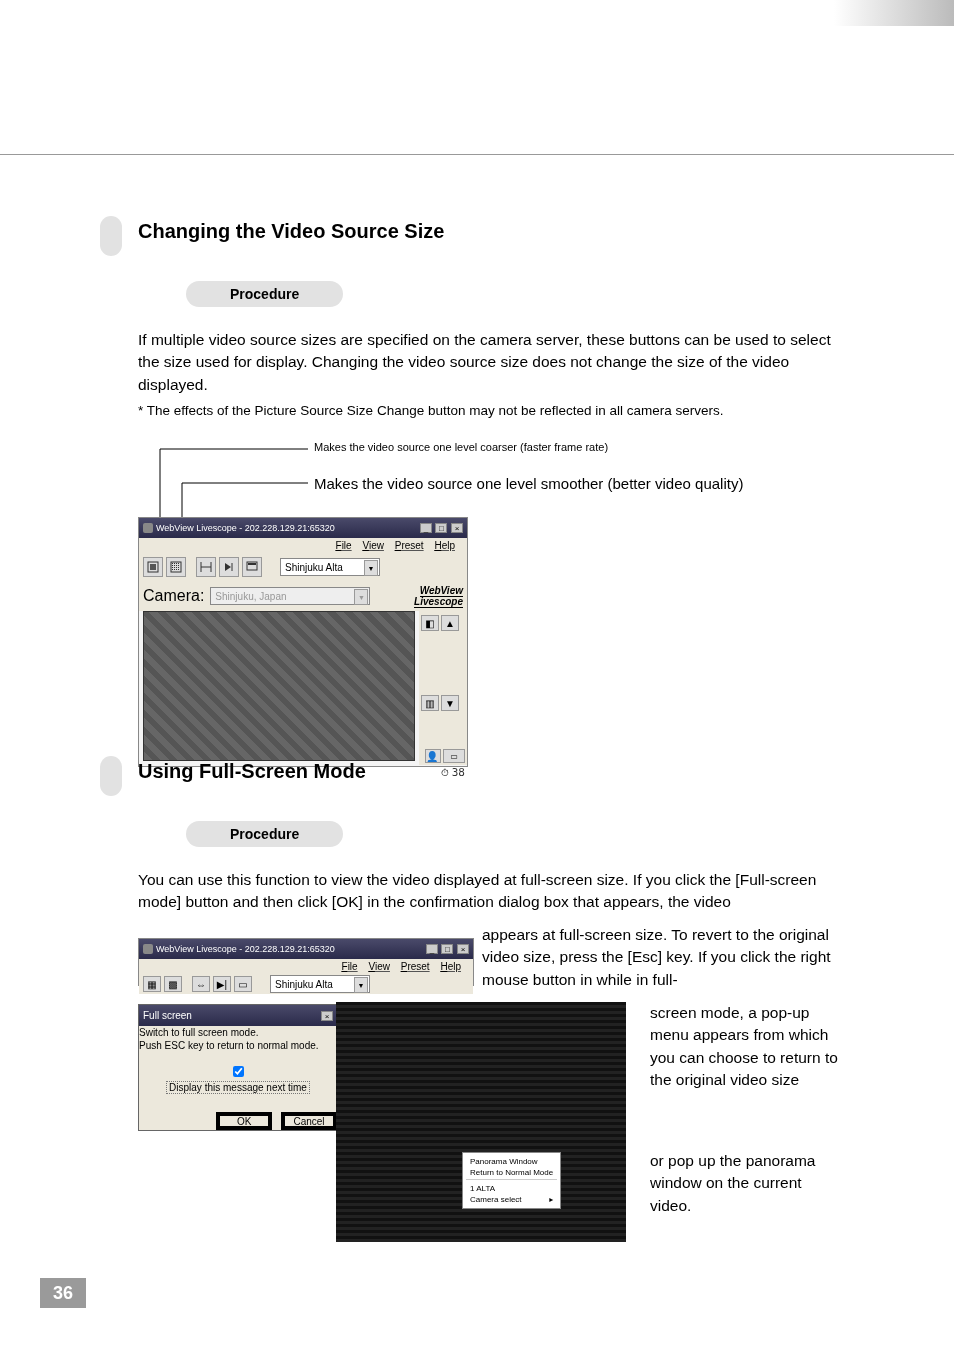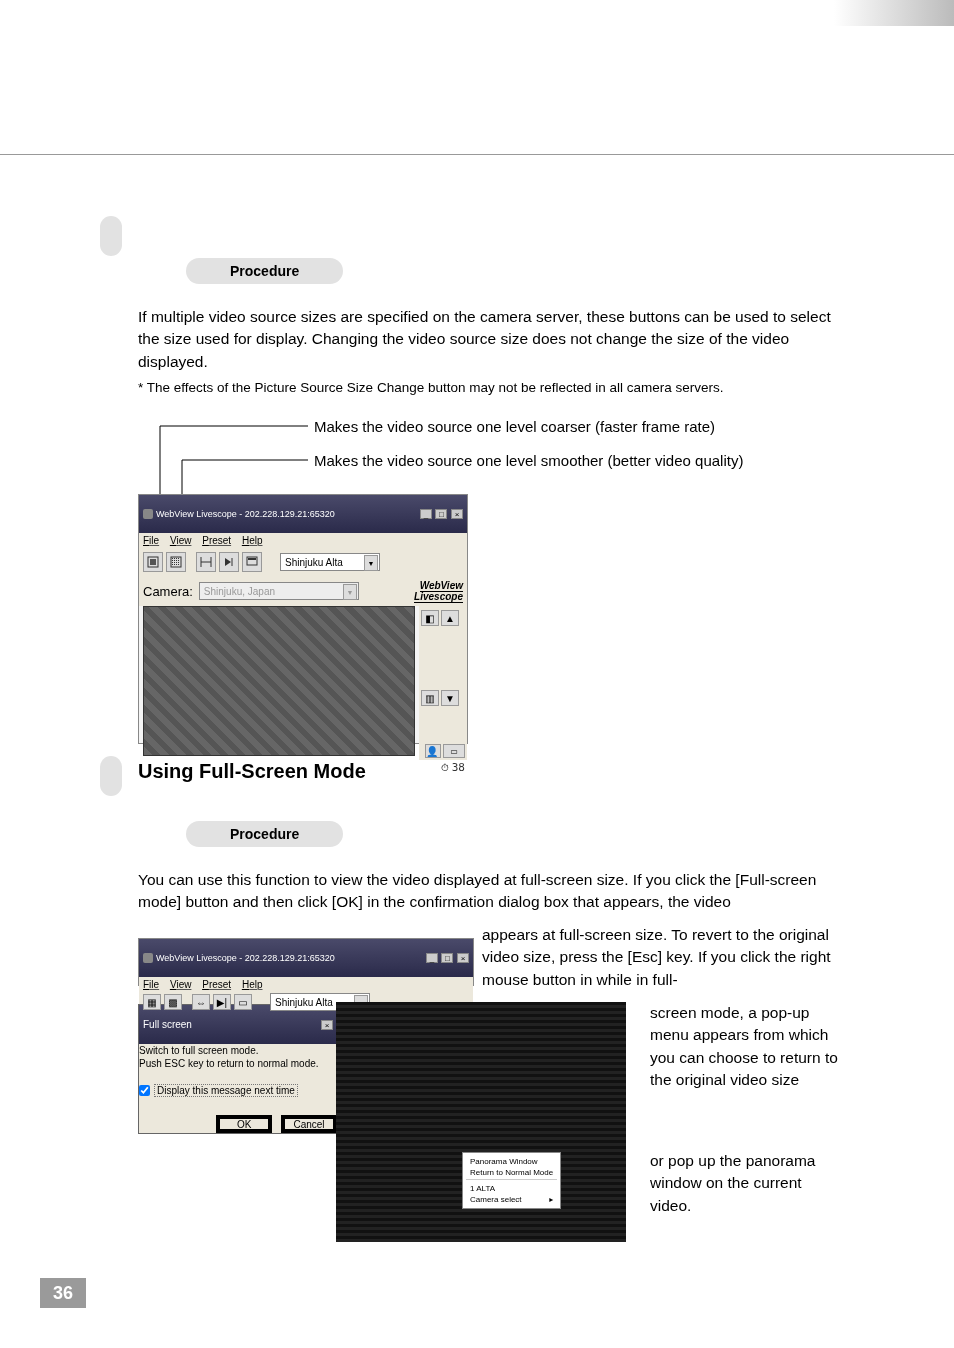--- a/index.html
+++ b/index.html
@@ -61,6 +61,7 @@
   <div class="content">
     <h2 class="sec">
       <span class="bullet-oval"></span>
+      <span>Changing the Video Source Size</span>
     </h2>
     <div class="sub" style="position:relative; left:48px;">
       <span class="proc-pill">Procedure</span>

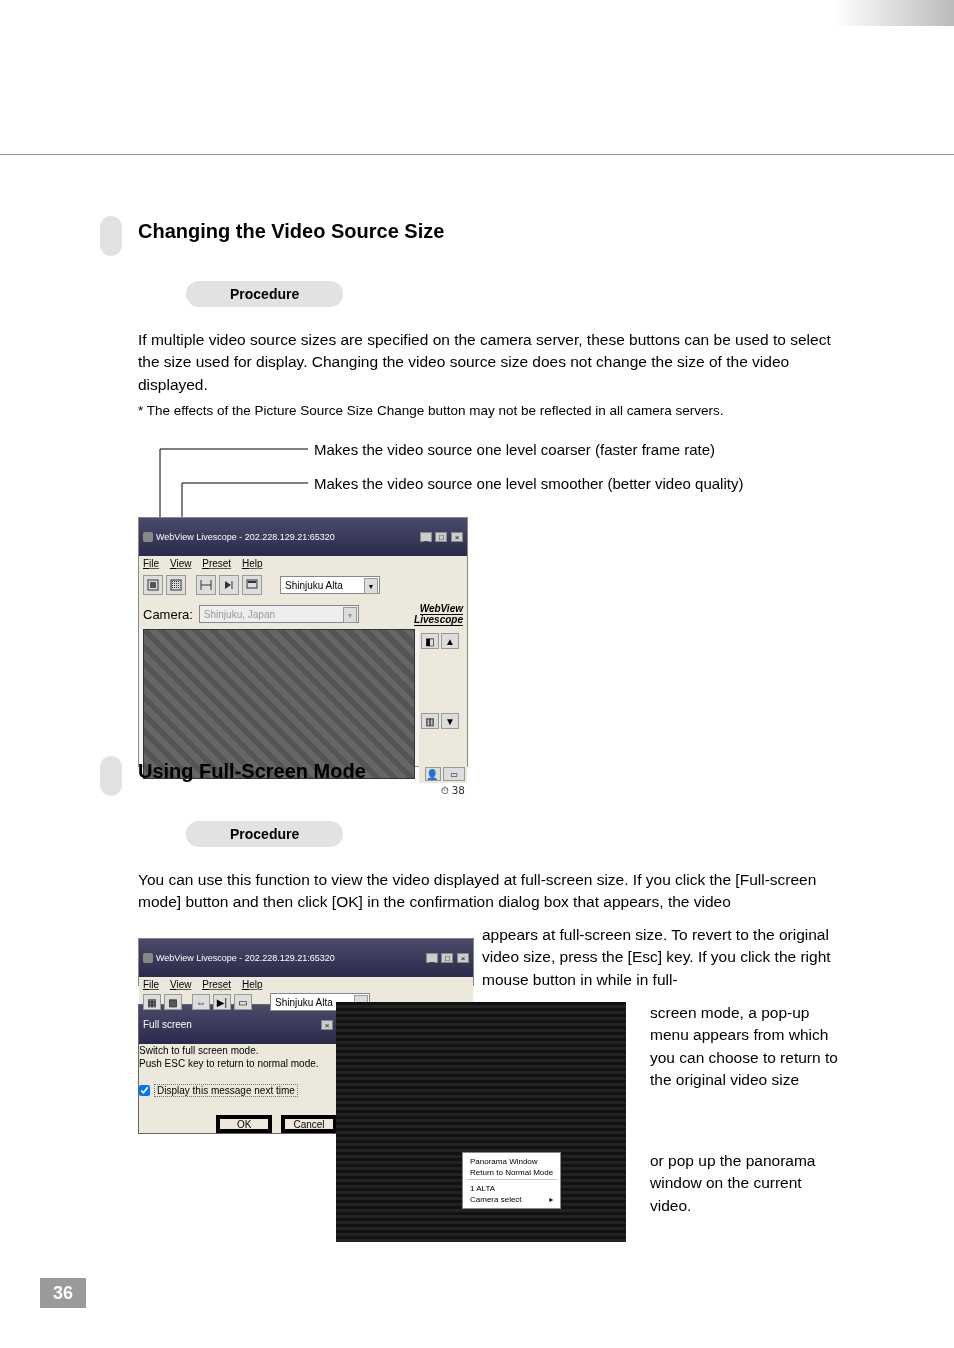--- a/index.html
+++ b/index.html
@@ -78,7 +78,7 @@
           <line x1="0" y1="0" x2="126" y2="0" stroke="black"></line>
           <line x1="0" y1="0" x2="0" y2="56" stroke="black"></line>
         </svg>
-      <div style="position:absolute; left:176px; top:2px; font-size:15px;text-align:right;">Makes the video source one level coarser (faster frame rate)</div>
+      <div style="position:absolute; left:176px; top:2px; font-size:11px;text-align:right;">Makes the video source one level coarser (faster frame rate)</div>
       <div style="position:absolute; left:176px; top:36px; font-size:15px;">Makes the video source one level smoother (better video quality)</div>
     </div>
 

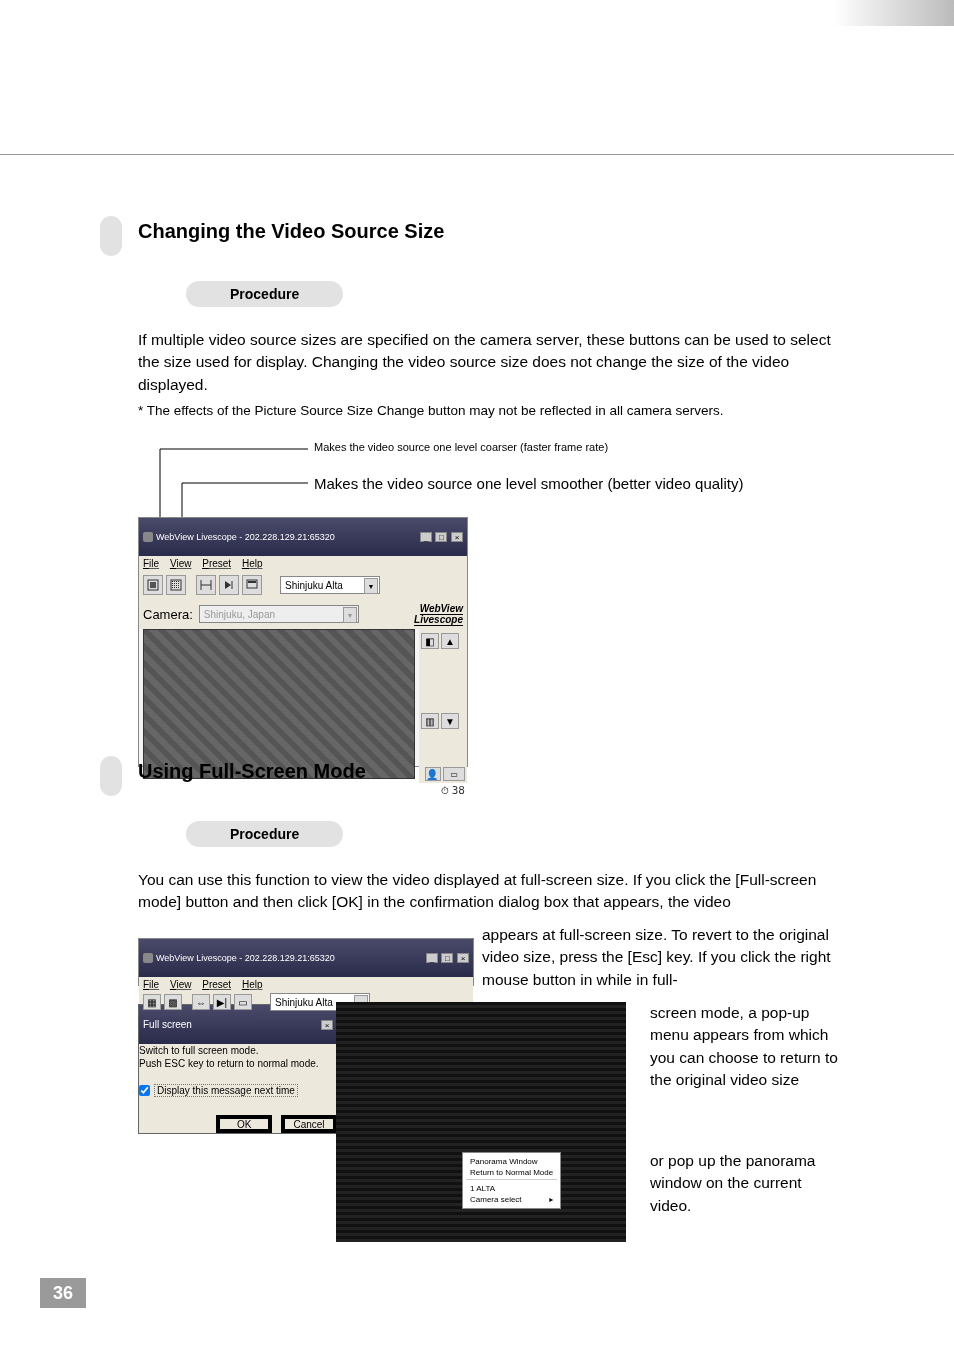--- a/index.html
+++ b/index.html
@@ -15,7 +15,7 @@
   p.note { font-size: 13.5px; line-height: 1.4; margin-top: 4px; margin-bottom: 18px; }
   .shot-wrap { position: relative; margin-top: 8px; }
   .shot1 { width: 330px; height: 250px; background: #f4f4f4; border: 1px solid #888; font-size: 10px; }
-  .titlebar { background: linear-gradient(#4a4a6a, #2a2a4a); color: #fff; padding: 14px 4px; display: flex; justify-content: space-between; align-items: center; font-size: 9px; }
+  .titlebar { background: linear-gradient(#4a4a6a, #2a2a4a); color: #fff; padding: 5px 4px; display: flex; justify-content: space-between; align-items: center; font-size: 9px; }
   .wbtns span { display: inline-block; width: 12px; height: 10px; background: #ccc; border: 1px solid #888; margin-left: 1px; color: #000; text-align: center; line-height: 9px; font-size: 8px; }
   .menubar { background: #ece8dc; padding: 2px 4px; font-size: 10px; }
   .menubar span { margin-right: 8px; text-decoration: underline; text-decoration-color: #555; }

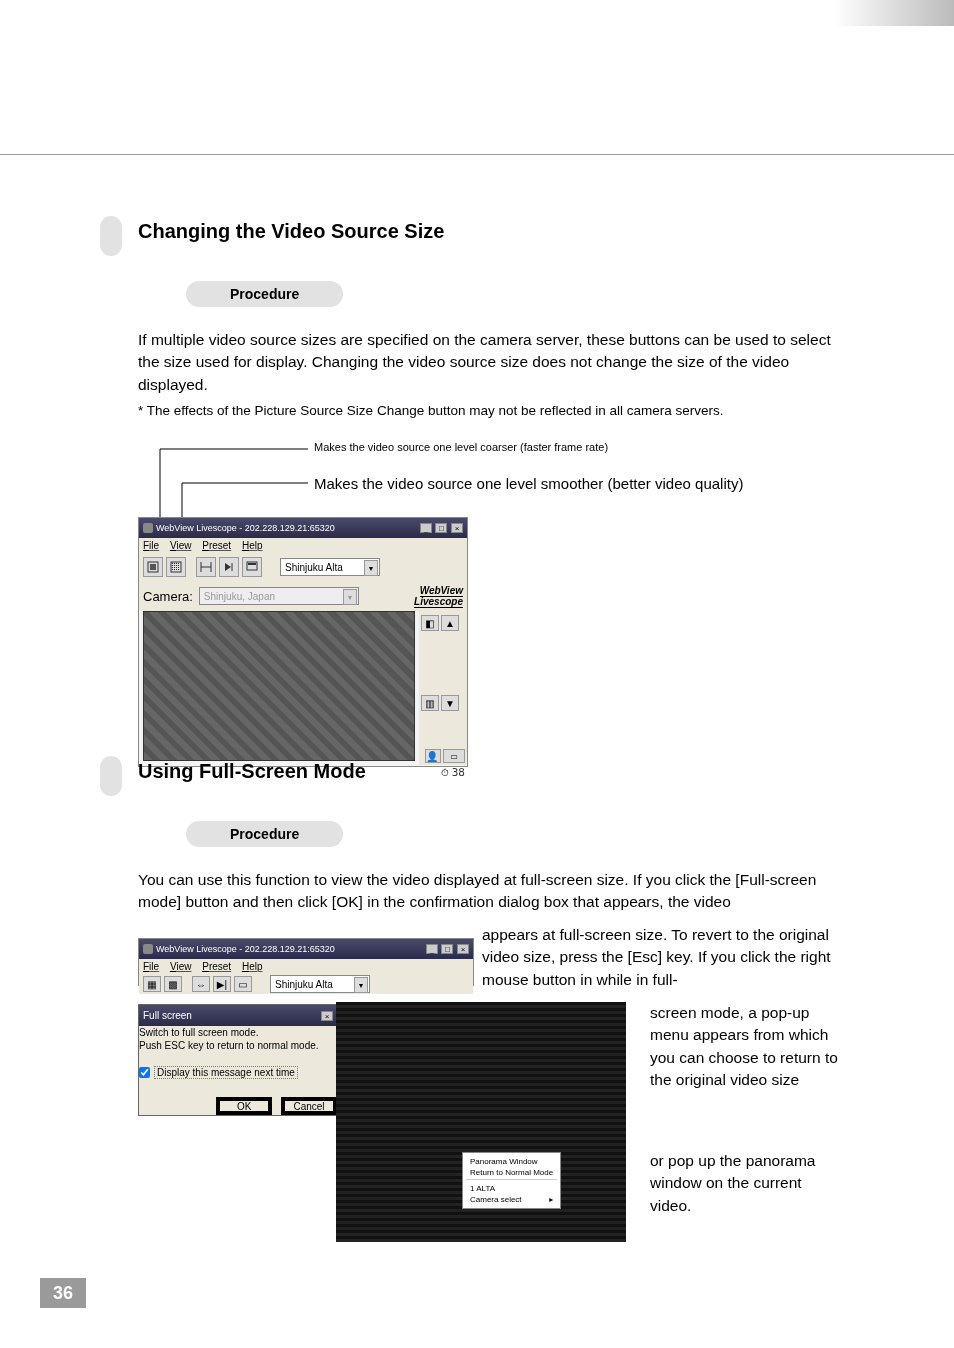--- a/index.html
+++ b/index.html
@@ -17,7 +17,7 @@
   .shot1 { width: 330px; height: 250px; background: #f4f4f4; border: 1px solid #888; font-size: 10px; }
   .titlebar { background: linear-gradient(#4a4a6a, #2a2a4a); color: #fff; padding: 5px 4px; display: flex; justify-content: space-between; align-items: center; font-size: 9px; }
   .wbtns span { display: inline-block; width: 12px; height: 10px; background: #ccc; border: 1px solid #888; margin-left: 1px; color: #000; text-align: center; line-height: 9px; font-size: 8px; }
-  .menubar { background: #ece8dc; padding: 2px 4px; font-size: 10px; }
+  .menubar { background: #ece8dc; padding: 2px 4px; font-size: 10px; text-align: right; }
   .menubar span { margin-right: 8px; text-decoration: underline; text-decoration-color: #555; }
   .menubar span u { text-decoration: underline; }
   .toolbar { background: #ece8dc; padding: 4px; display: flex; align-items: center; gap: 3px; height: 28px; }

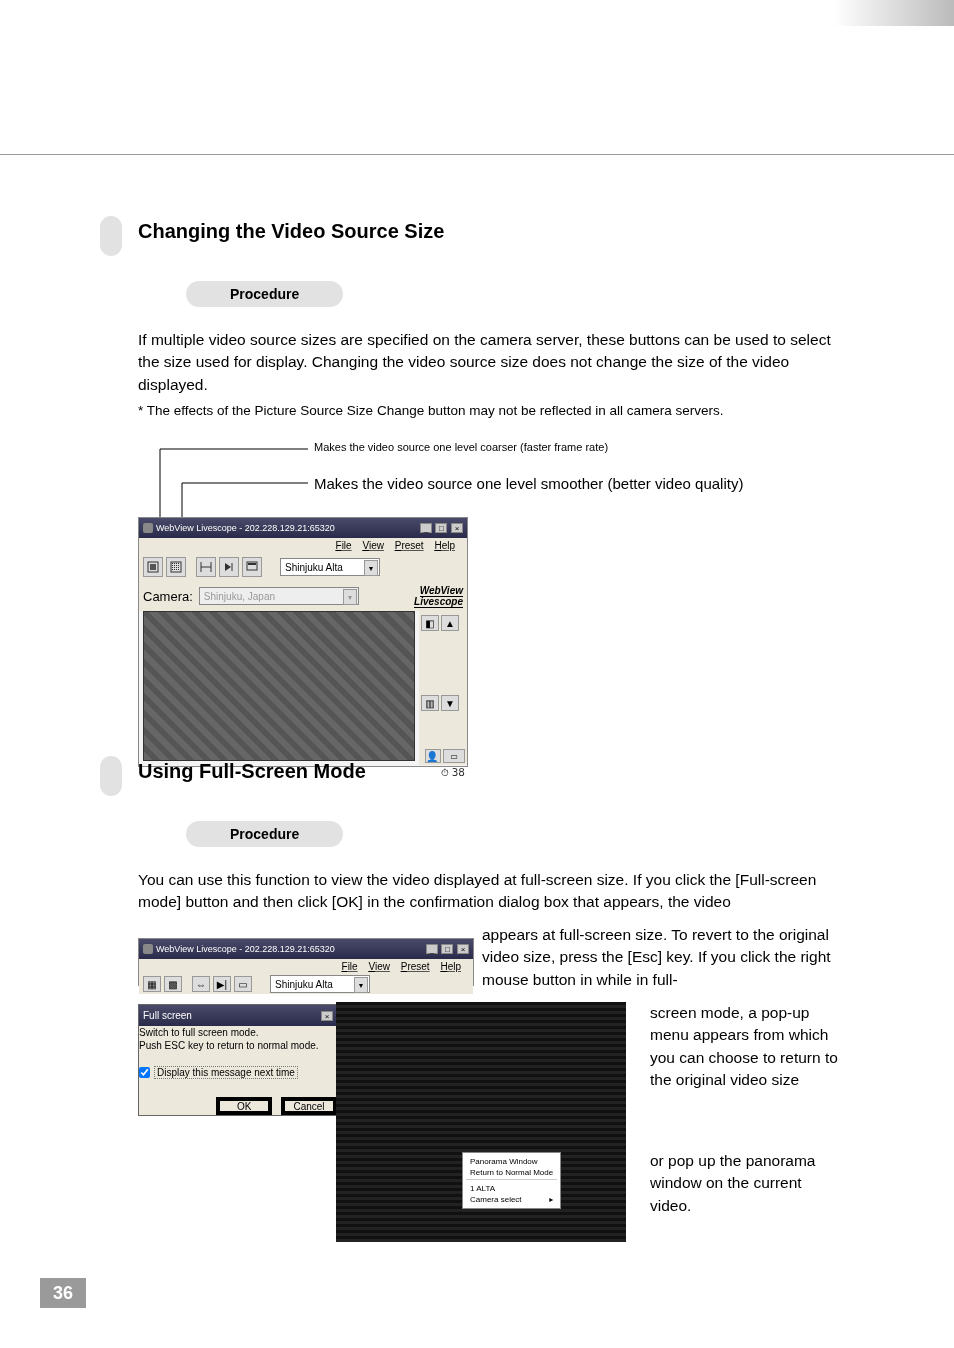--- a/index.html
+++ b/index.html
@@ -25,7 +25,7 @@
   .dropdown { height: 18px; border: 1px solid #888; background: #fff; font-size: 10px; padding: 1px 14px 1px 4px; position: relative; display: inline-flex; align-items: center; }
   .dropdown::after { content: "▼"; position: absolute; right: 1px; top: 1px; width: 12px; height: 14px; background: #ddd; border: 1px solid #999; font-size: 7px; display: flex; align-items: center; justify-content: center; }
   .cam-row { background: #ece8dc; padding: 4px; display: flex; align-items: center; gap: 6px; }
-  .cam-row label { font-size: 13px; }
+  .cam-row label { font-size: 16px; }
   .video-area { background: #555; margin: 0 4px 4px 4px; height: 150px; background-image: repeating-linear-gradient(45deg, #666 0, #666 6px, #555 6px, #555 12px); position: relative; border: 1px solid #333; }
   .wvlogo { position: absolute; right: 8px; top: 2px; font-size: 10px; font-style: italic; font-weight: bold; color: #000; text-align: right; }
   .wvlogo .u { border-bottom: 1px solid #000; }

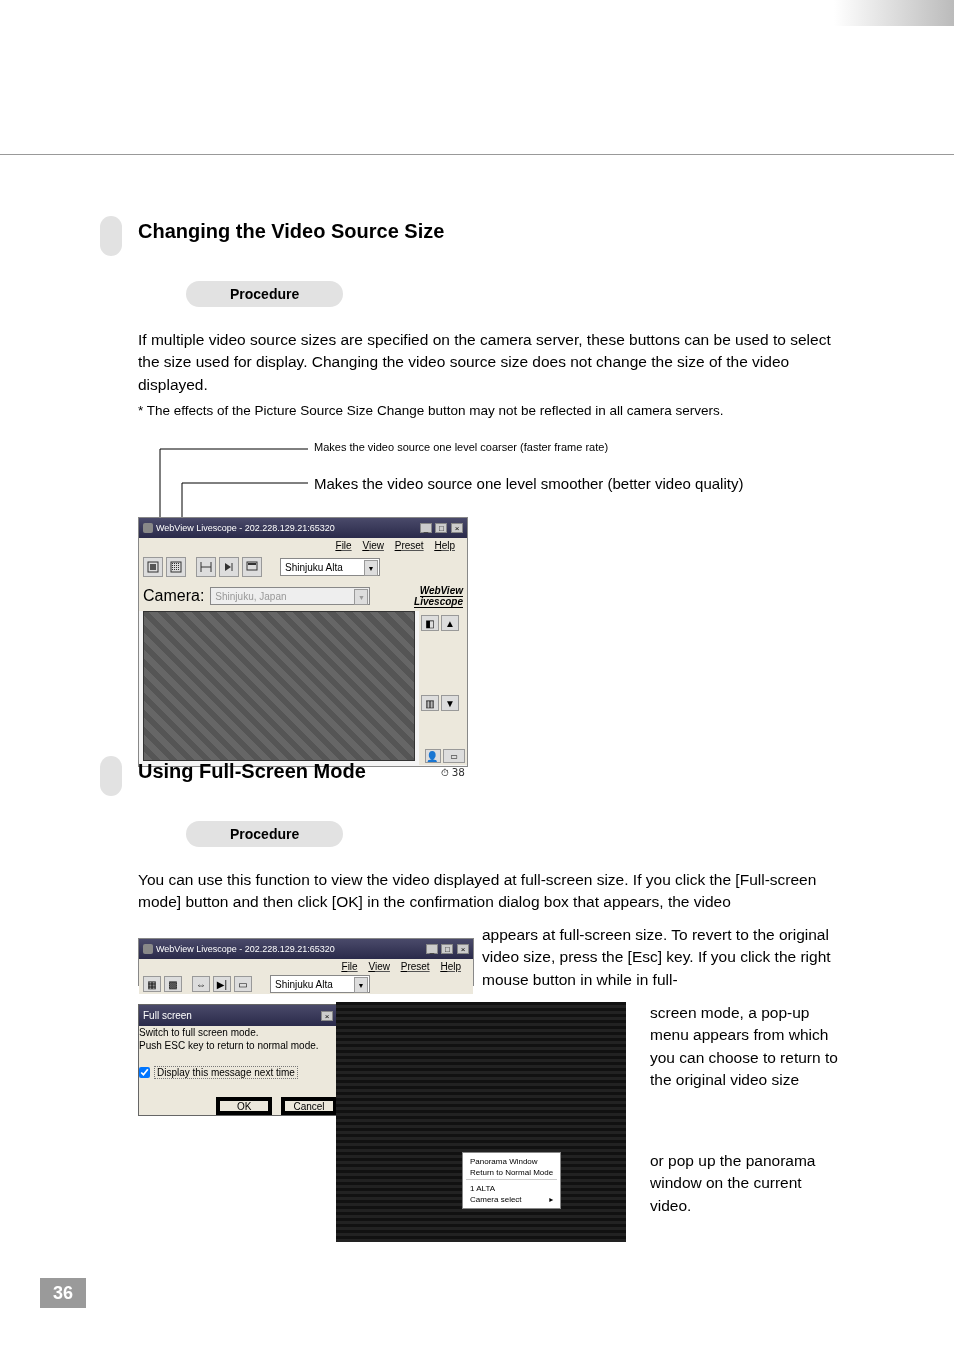--- a/index.html
+++ b/index.html
@@ -37,7 +37,7 @@
   .dialog .titlebar { font-size: 10px; }
   .dialog .dbody { }
   .dialog .msg { font-size: 10px; line-height: 1.3; margin-bottom: 14px; }
-  .chk { display: flex; align-items: center; gap: 4px; font-size: 10px; }
+  .chk { display: flex; align-items: center; gap: 4px; font-size: 10px; flex-direction: column; }
   .chk input { width: 11px; height: 11px; }
   .chk span { border: 1px dotted #777; padding: 0 2px; }
   .dbtns { text-align: right; margin-top: 18px; }

